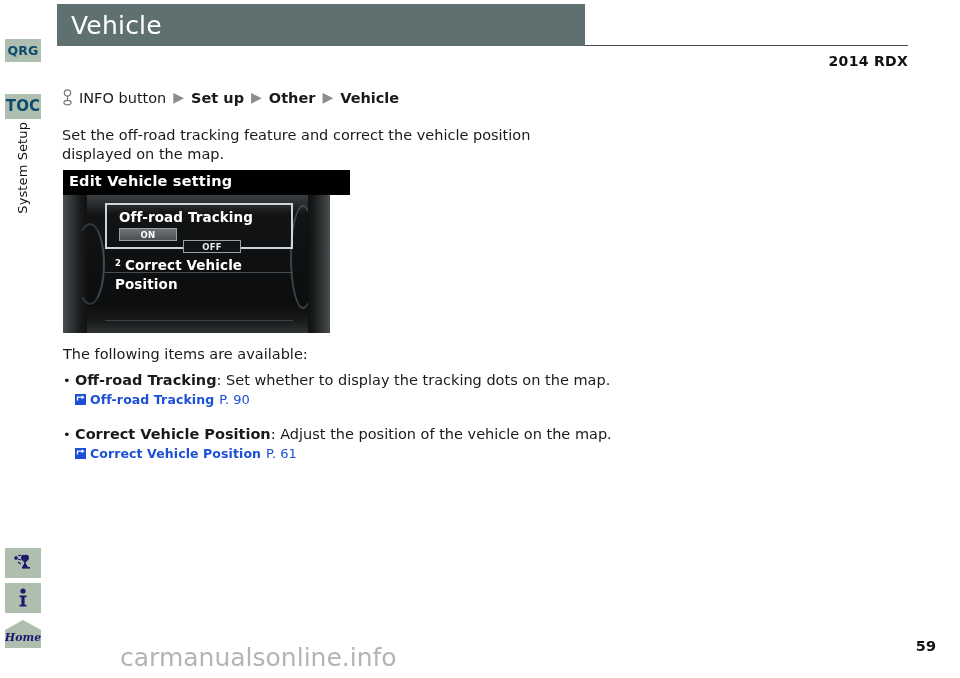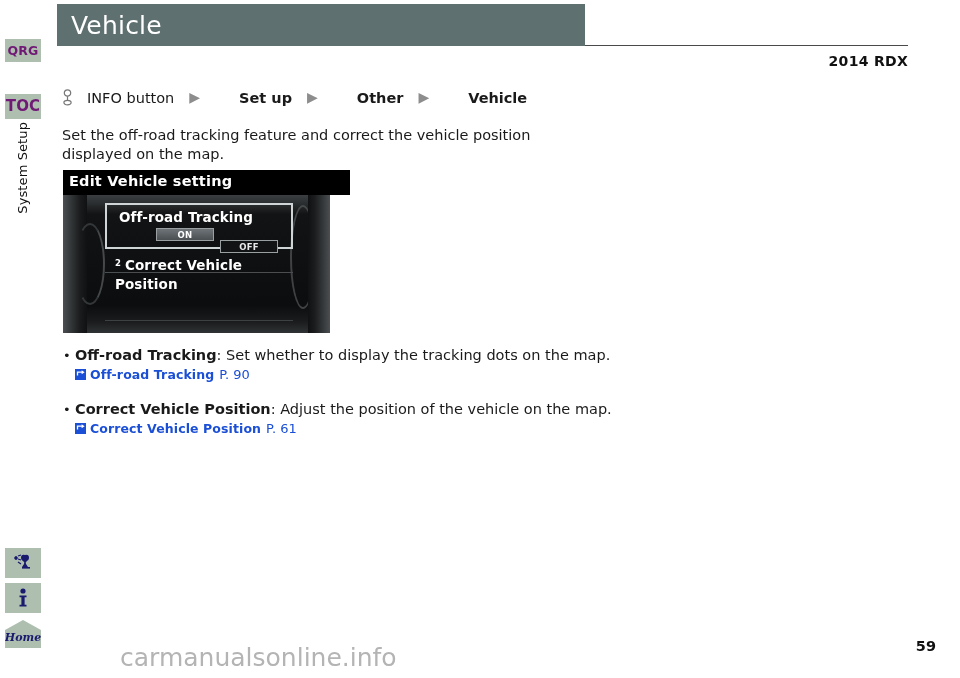--- a/index.html
+++ b/index.html
@@ -28,7 +28,7 @@
     left: 5px;
     width: 36px;
     background: #aebfb0;
-    color: #701a75;
+    color: #0c4a6e;
     font-weight: bold;
     text-align: center;
     font-family: "DejaVu Sans", "Liberation Sans", sans-serif;

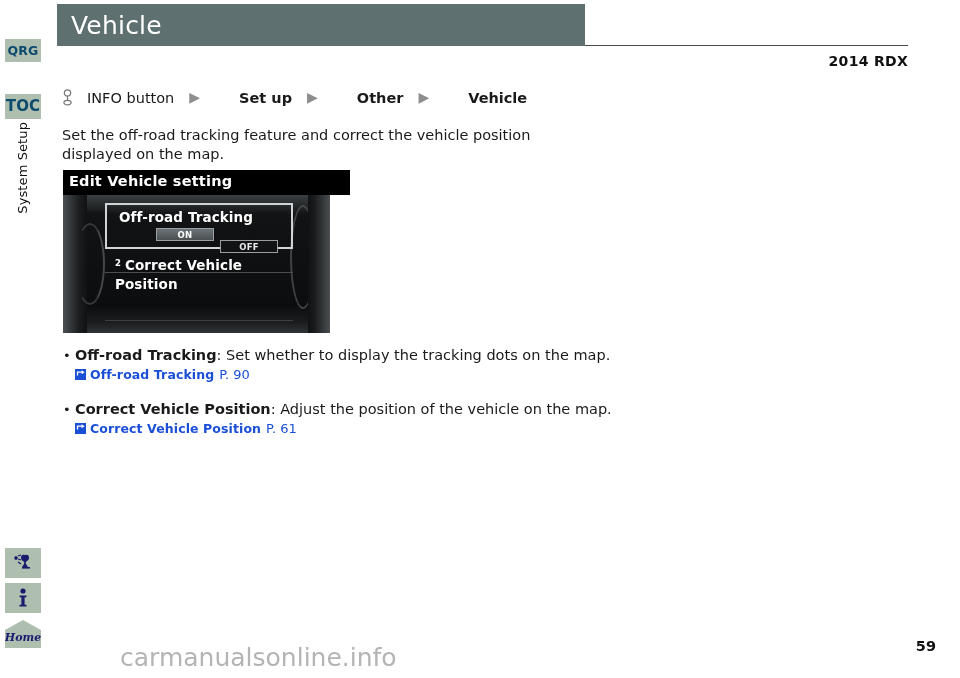--- a/index.html
+++ b/index.html
@@ -134,7 +134,7 @@
     white-space: nowrap;
     display: flex;
     align-items: center;
-    gap: 8px;
+    gap: 0px;
   }
   #breadcrumb .knob-ico {
     display: inline-block;

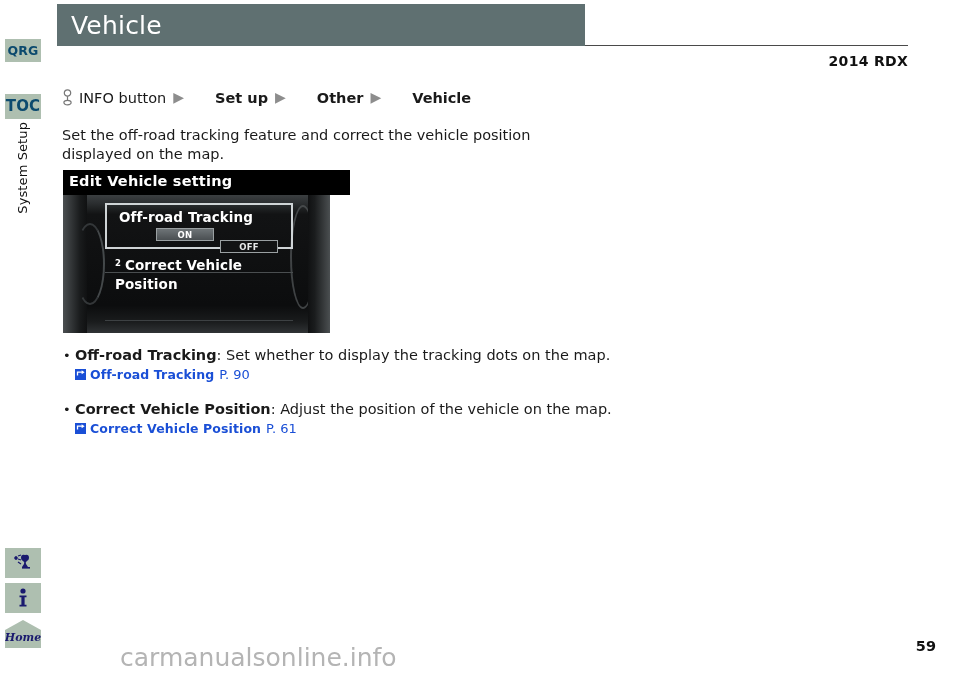--- a/index.html
+++ b/index.html
@@ -143,7 +143,7 @@
     top: 1px;
   }
   .crumb-plain { font-weight: normal; }
-  .crumb-bold  { font-weight: bold; margin-left: 24px; }
+  .crumb-bold  { font-weight: bold; }
   .crumb-arrow {
     display: inline-block;
     margin: 0 7px;

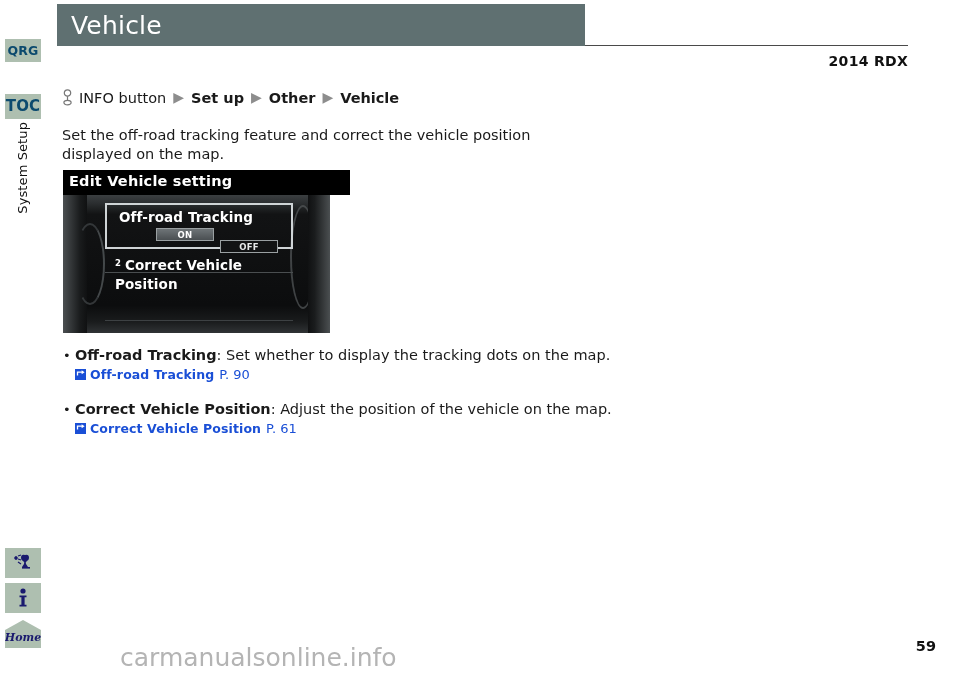--- a/index.html
+++ b/index.html
@@ -274,7 +274,6 @@
   .nav-toggle.selected {
     background: linear-gradient(to bottom, #6e7477, #4a4f52);
     color: #ffffff;
-    margin-left: 37px;
   }
   .nav-toggle.unselected {
     background: #121314;

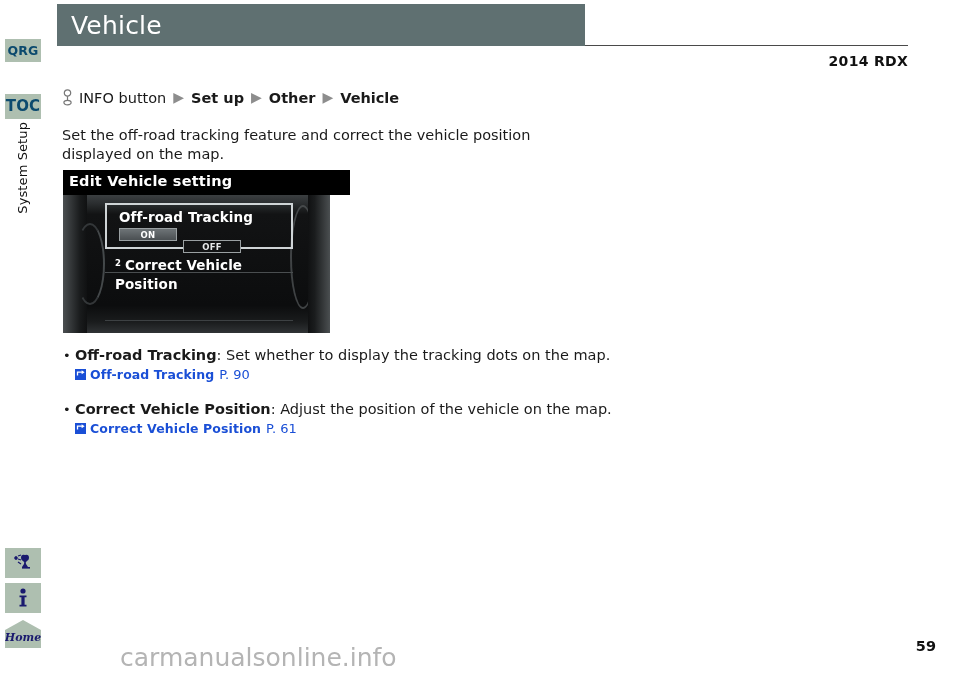--- a/index.html
+++ b/index.html
@@ -481,6 +481,7 @@
 
 
   <div id="items-block">
+    <div id="items-lead">The following items are available:</div>
 
     <div class="bullet-item">
       <div class="bullet-line">

